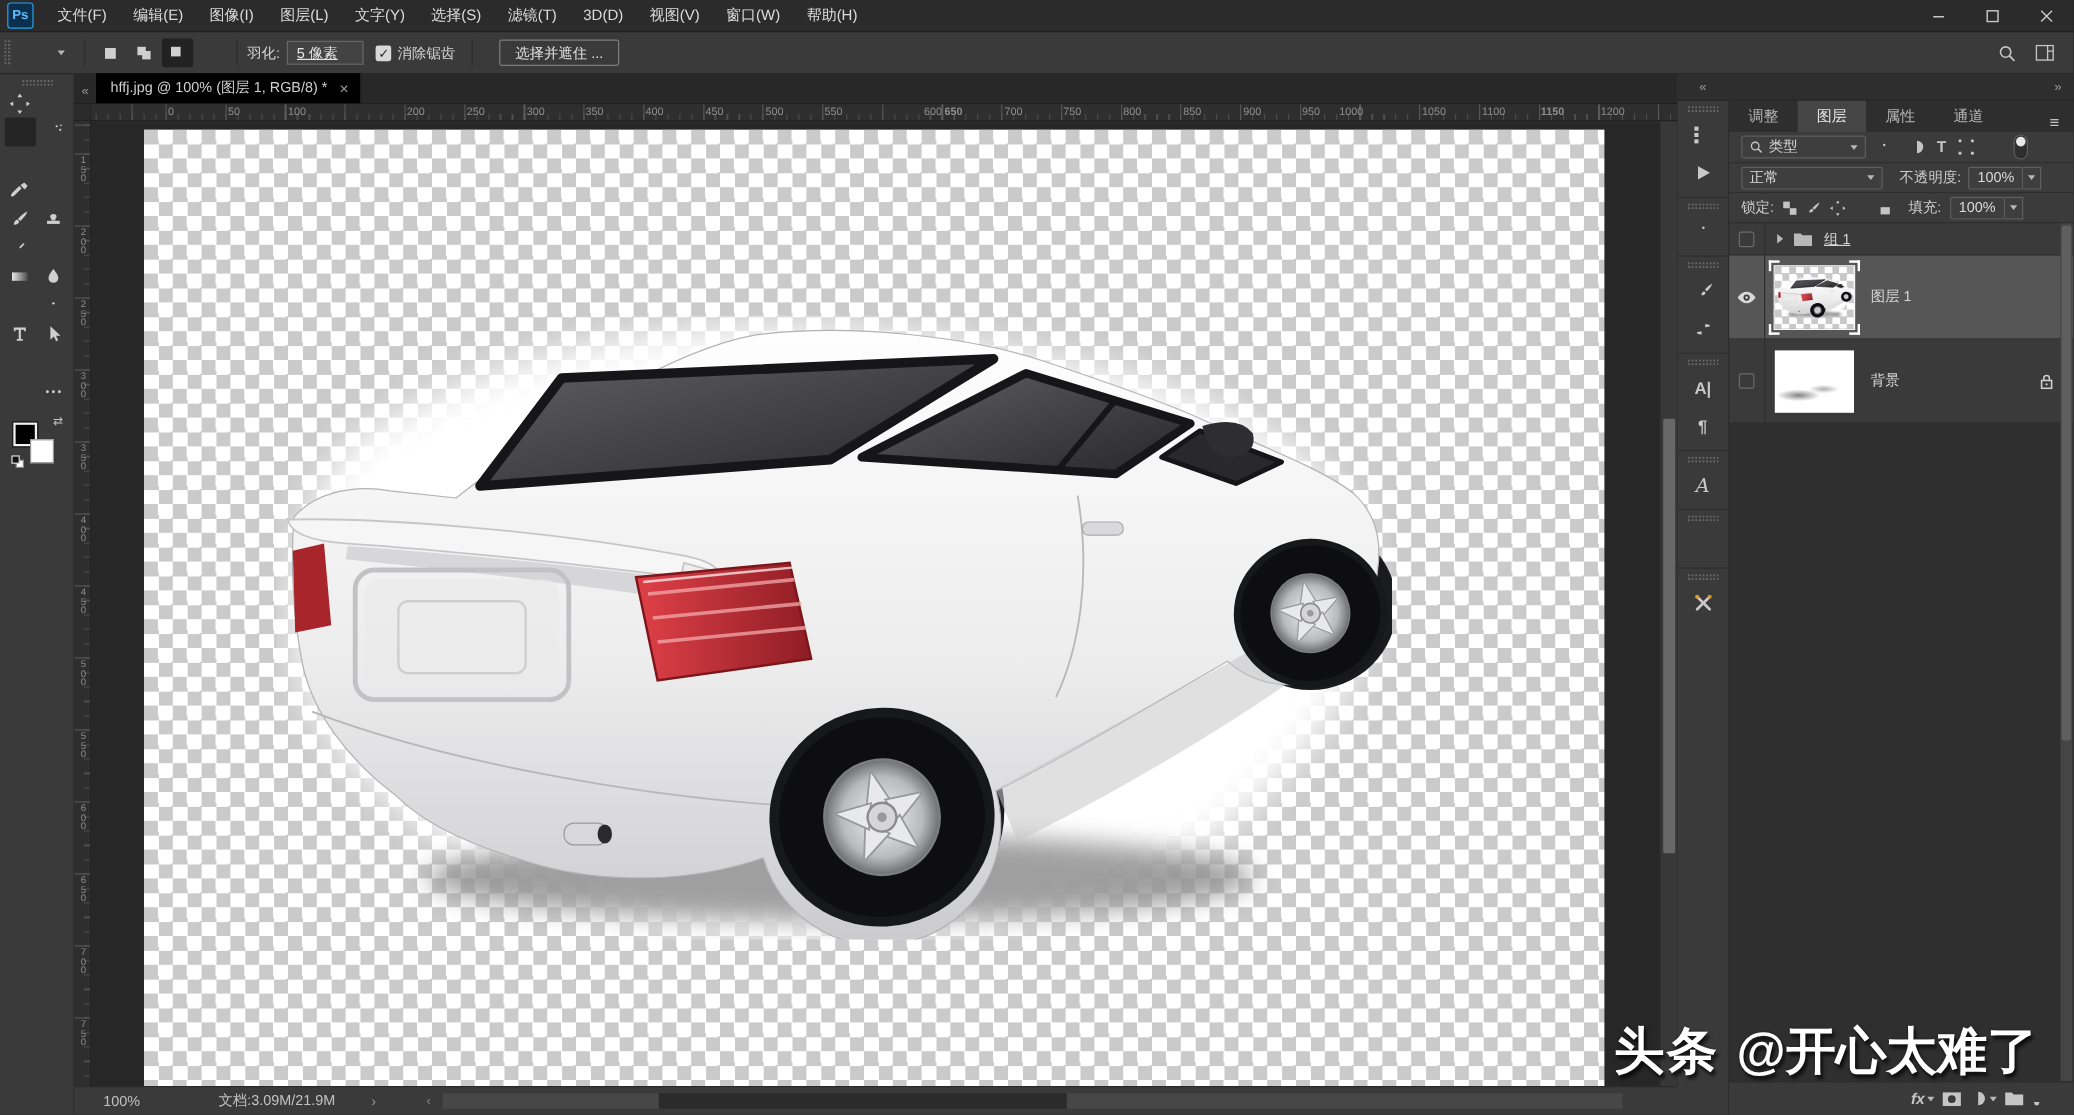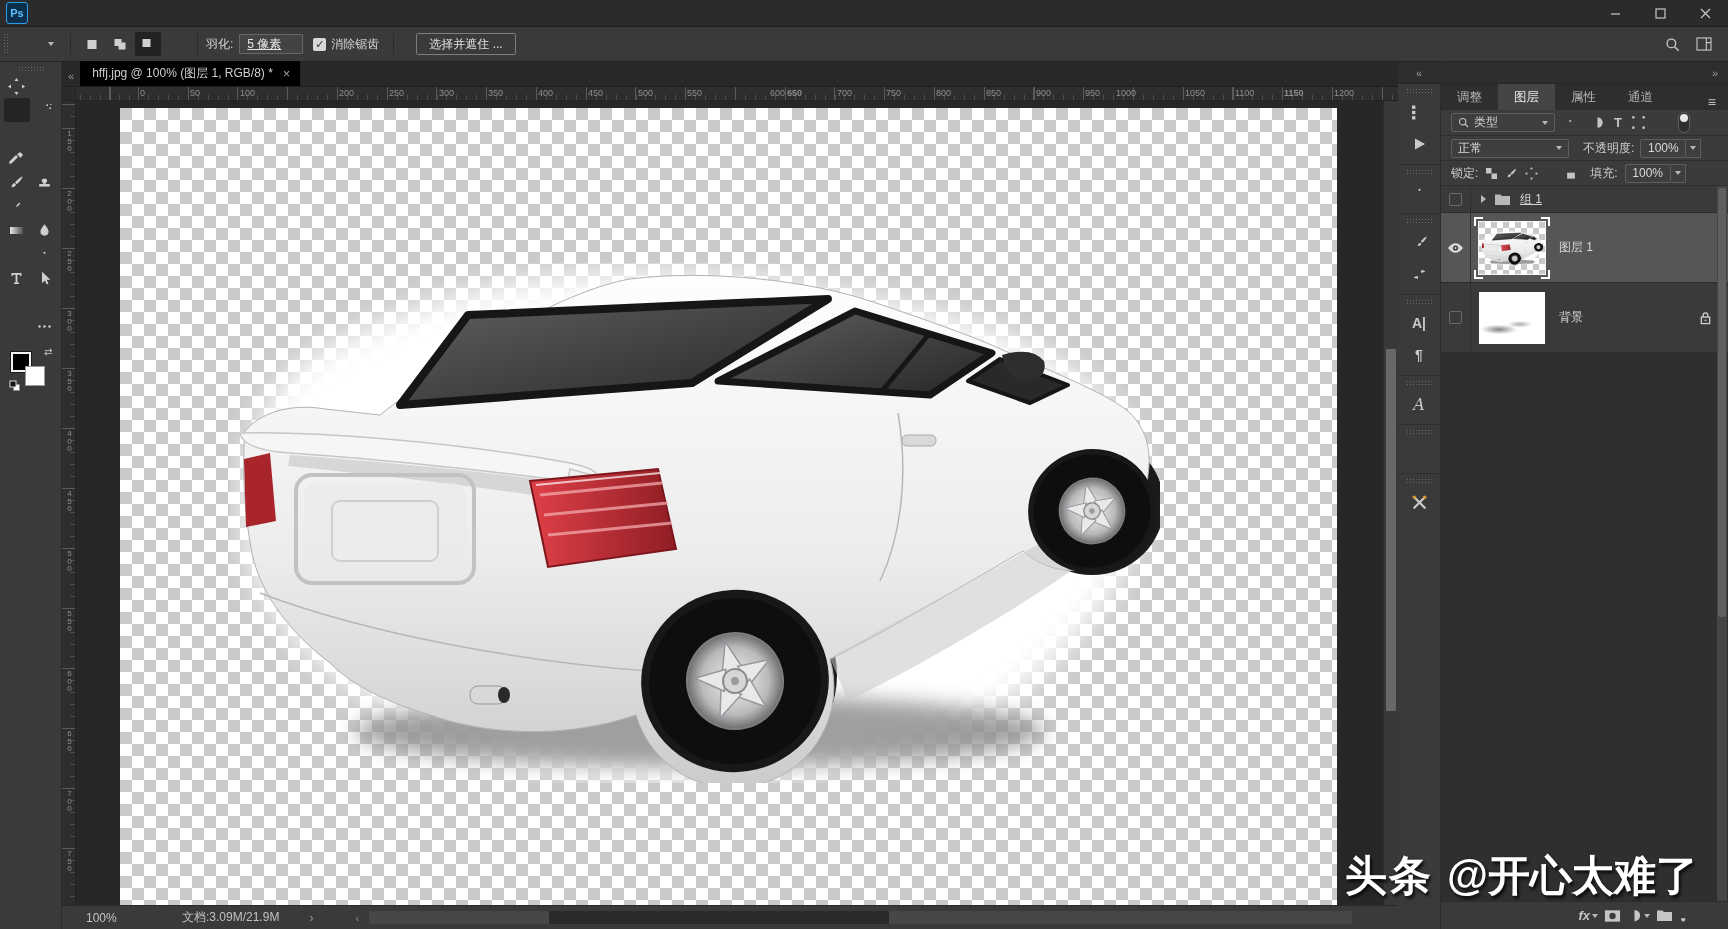--- a/index.html
+++ b/index.html
@@ -173,6 +173,19 @@
 
   <div class="menubar">
     <div class="ps-logo">Ps</div>
+    <div id="menu-items" style="display:flex;">
+        <span class="menu-item">文件(F)</span>
+        <span class="menu-item">编辑(E)</span>
+        <span class="menu-item">图像(I)</span>
+        <span class="menu-item">图层(L)</span>
+        <span class="menu-item">文字(Y)</span>
+        <span class="menu-item">选择(S)</span>
+        <span class="menu-item">滤镜(T)</span>
+        <span class="menu-item">3D(D)</span>
+        <span class="menu-item">视图(V)</span>
+        <span class="menu-item">窗口(W)</span>
+        <span class="menu-item">帮助(H)</span>
+      </div>
     <div class="win-controls">
       <div class="win-btn">
           <svg width="11" height="11">

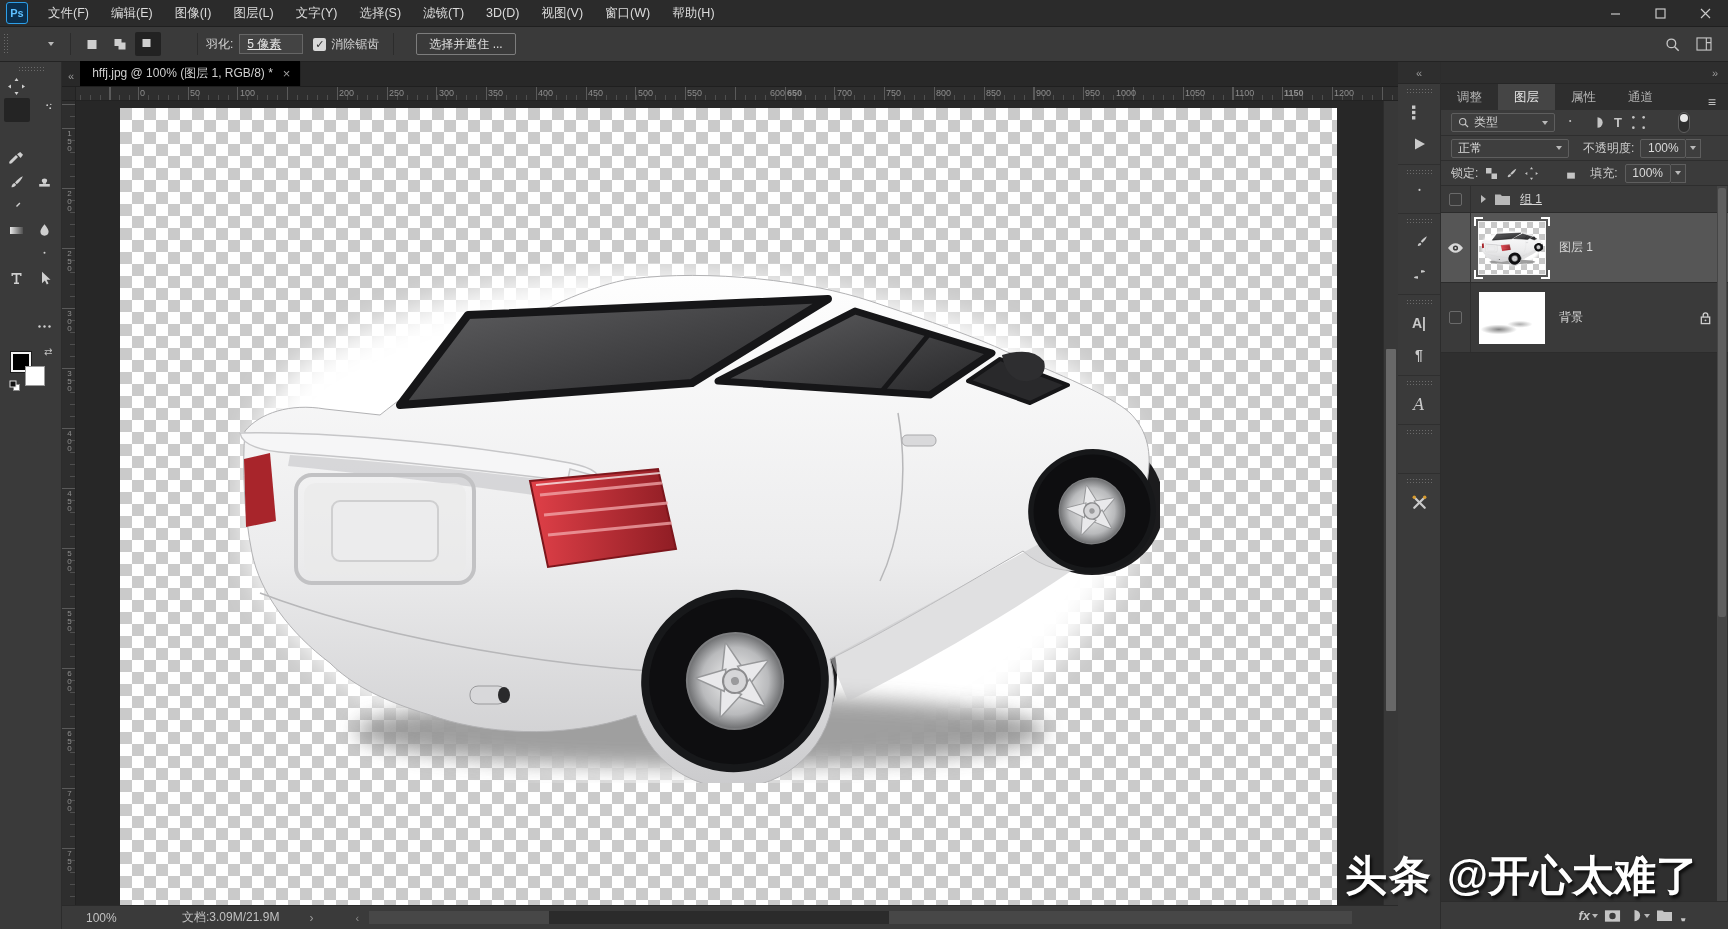--- a/index.html
+++ b/index.html
@@ -155,7 +155,7 @@
   .lock-mini { margin-left:auto; margin-right:16px; }
   .pscroll { position:absolute; right:1px; top:0; bottom:0; width:10px; background:#454545; }
   .pscroll .pthumb { position:absolute; left:1px; right:1px; top:2px; height:60%; background:#5f5f5f; border-radius:2px; }
-  .lbottom { height:28px; background:#3a3a3a; border-top:1px solid #2c2c2c; display:flex; align-items:center; justify-content:flex-end; gap:6px; padding-right:14px; }
+  .lbottom { height:28px; background:#3a3a3a; border-top:1px solid #2c2c2c; display:flex; align-items:center; justify-content:flex-end; gap:6px; }
   .lbottom .bicon { display:flex; align-items:center; color:#c5c5c5; }
   .lbottom svg *[fill="c"] { fill:#c5c5c5; }
   .fx-txt { font-style:italic; font-weight:bold; font-size:13px; color:#c5c5c5; }

